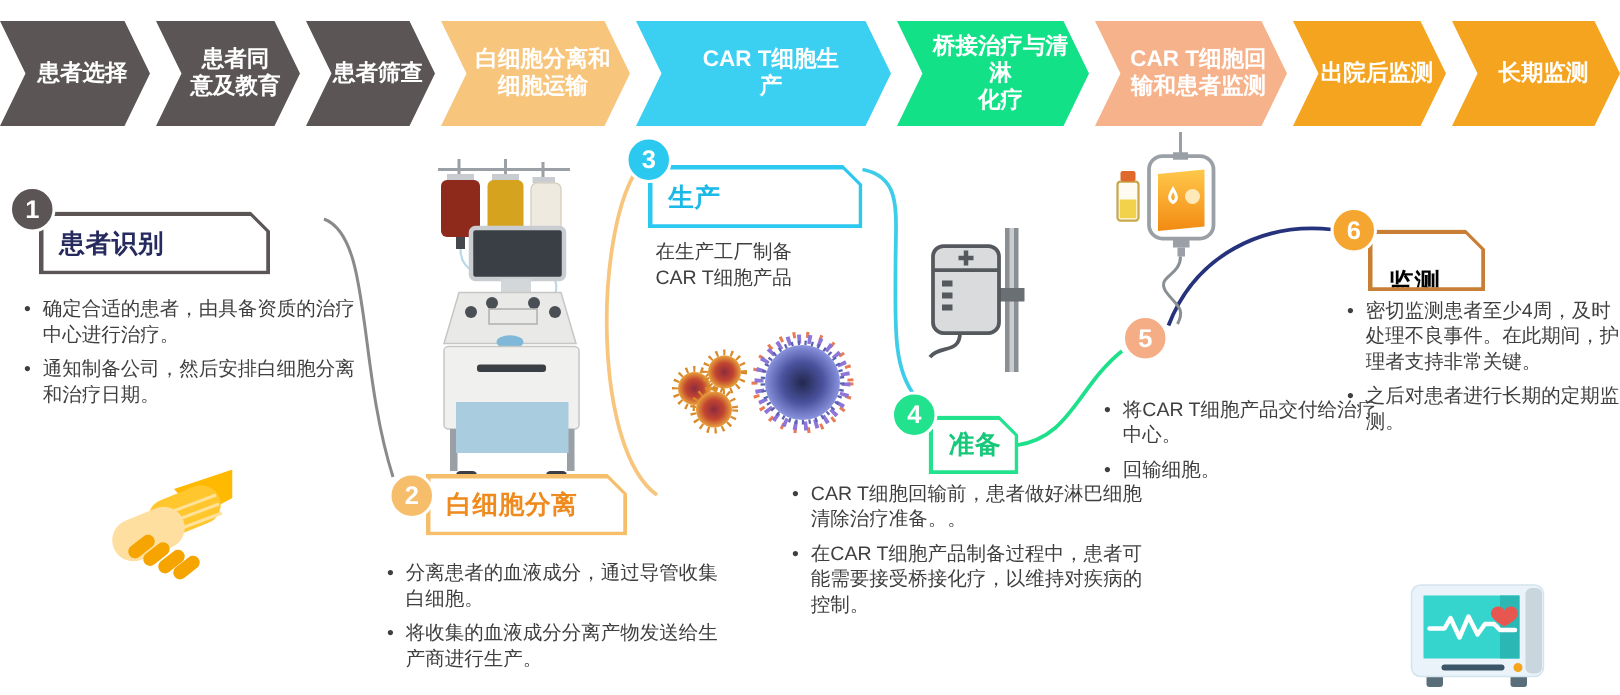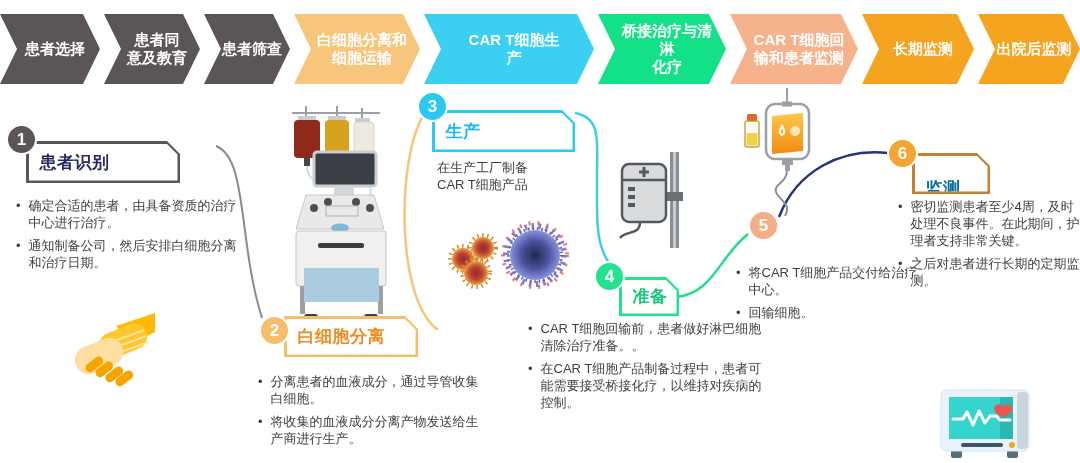--- a/index.html
+++ b/index.html
@@ -63,11 +63,11 @@
         <span>CAR T细胞回
 输和患者监测</span>
       </div>
+    <div class="chev" style="width: 102px; background-color: rgb(245, 164, 31);">
+        <span>出院后监测</span>
+      </div>
     <div class="chev" style="width: 112px; background-color: rgb(245, 164, 31);">
         <span>长期监测</span>
-      </div>
-    <div class="chev" style="width: 102px; background-color: rgb(245, 164, 31);">
-        <span>出院后监测</span>
       </div>
   </div>
 

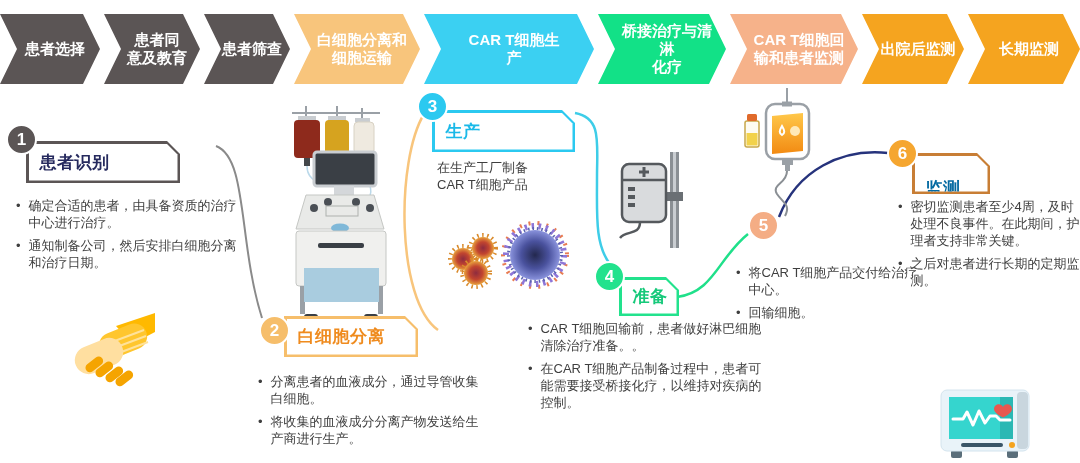--- a/index.html
+++ b/index.html
@@ -146,7 +146,7 @@
   <div class="num" style="left: 887px; top: 138px; background-color: rgb(245, 166, 48);">6</div>
   <div class="tag" style="left: 912px; top: 153px; width: 78px; height: 41px; background-color: rgb(200, 126, 53);">
     <div class="tag-in">
-        <span style="color: #0369a1; margin-top: 30px;">监测</span>
+        <span style="color: #000000; margin-top: 30px;">监测</span>
       </div>
   </div>
   <div class="blk" style="left:898px;top:198px;width:182px">

